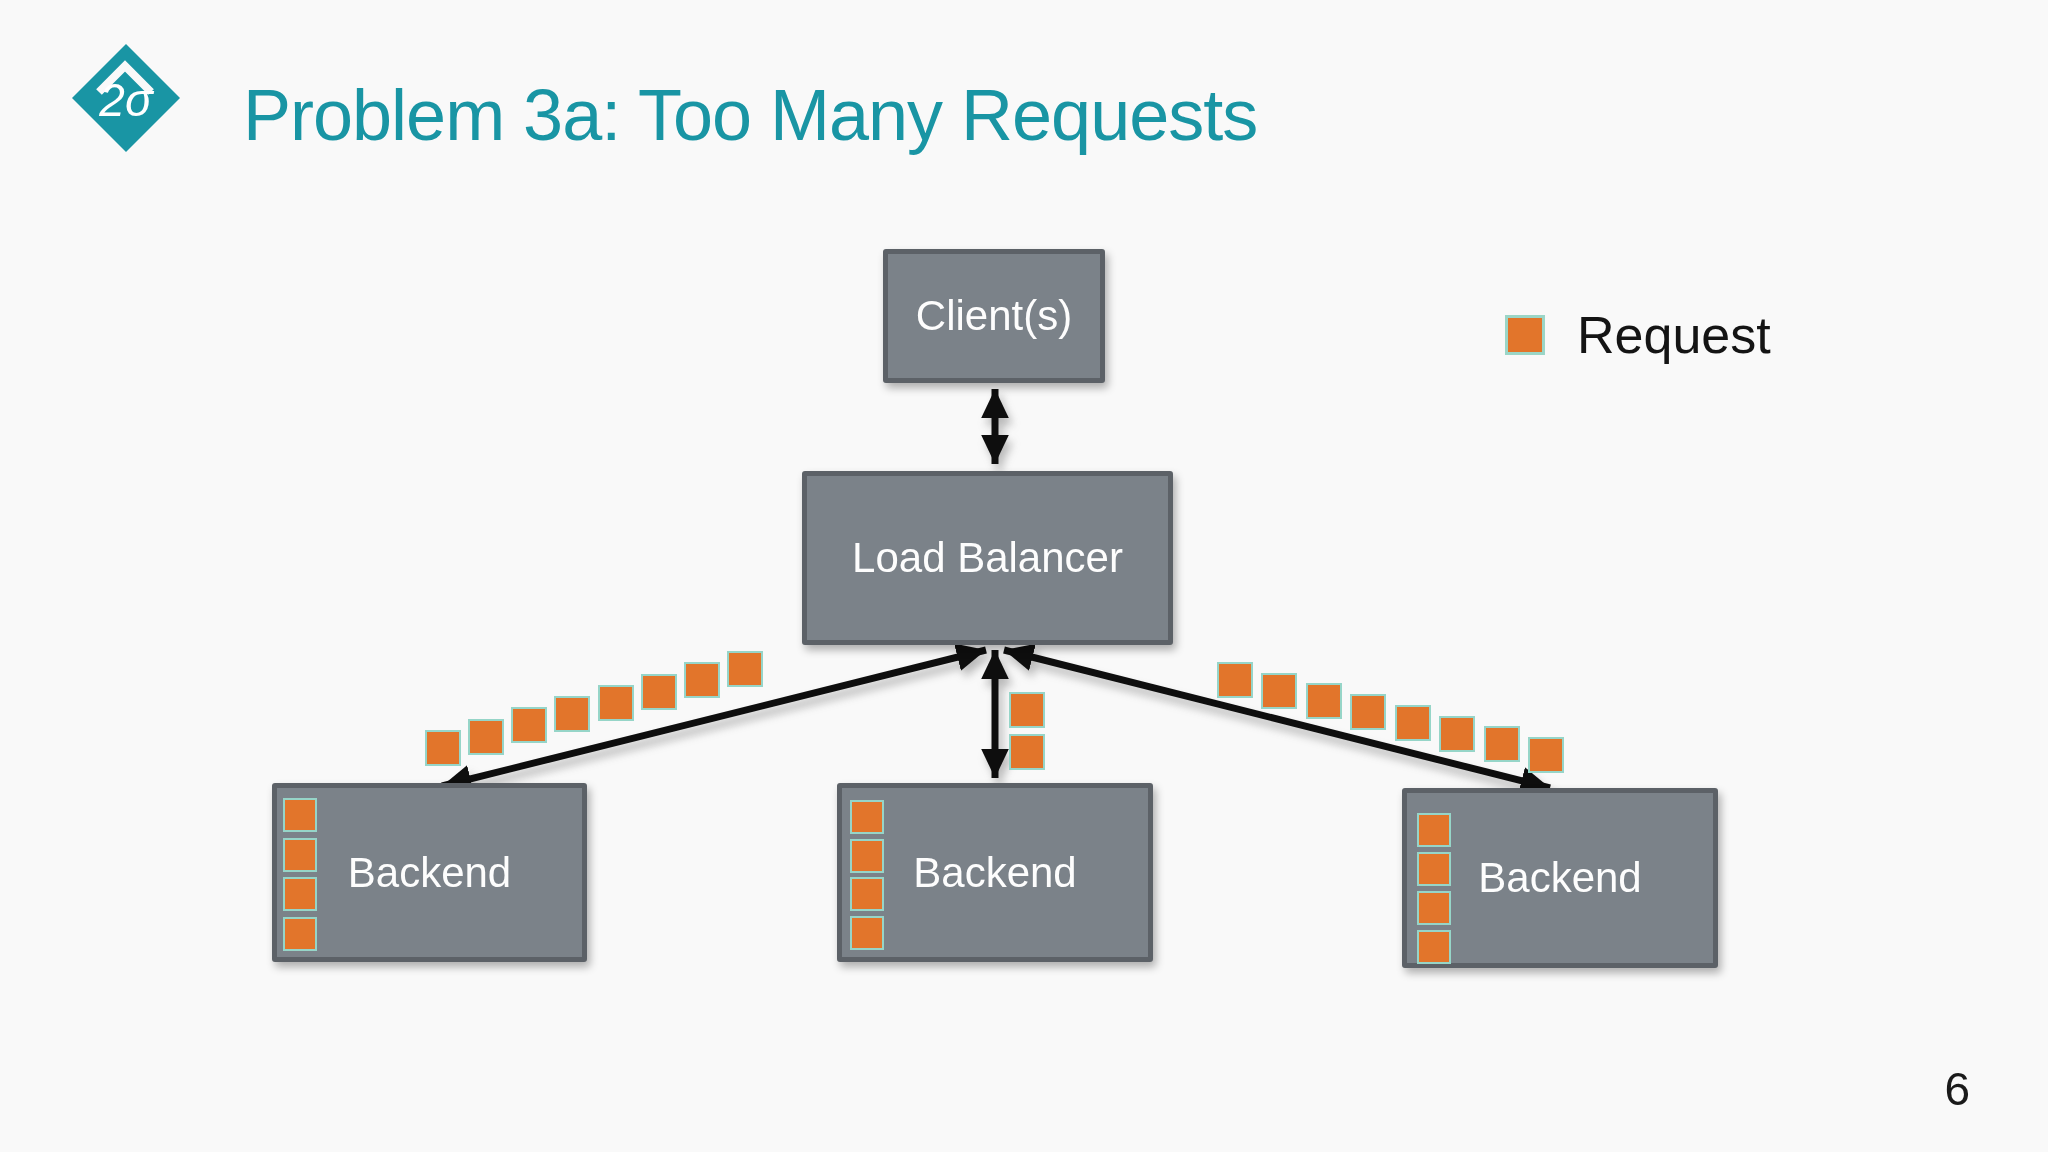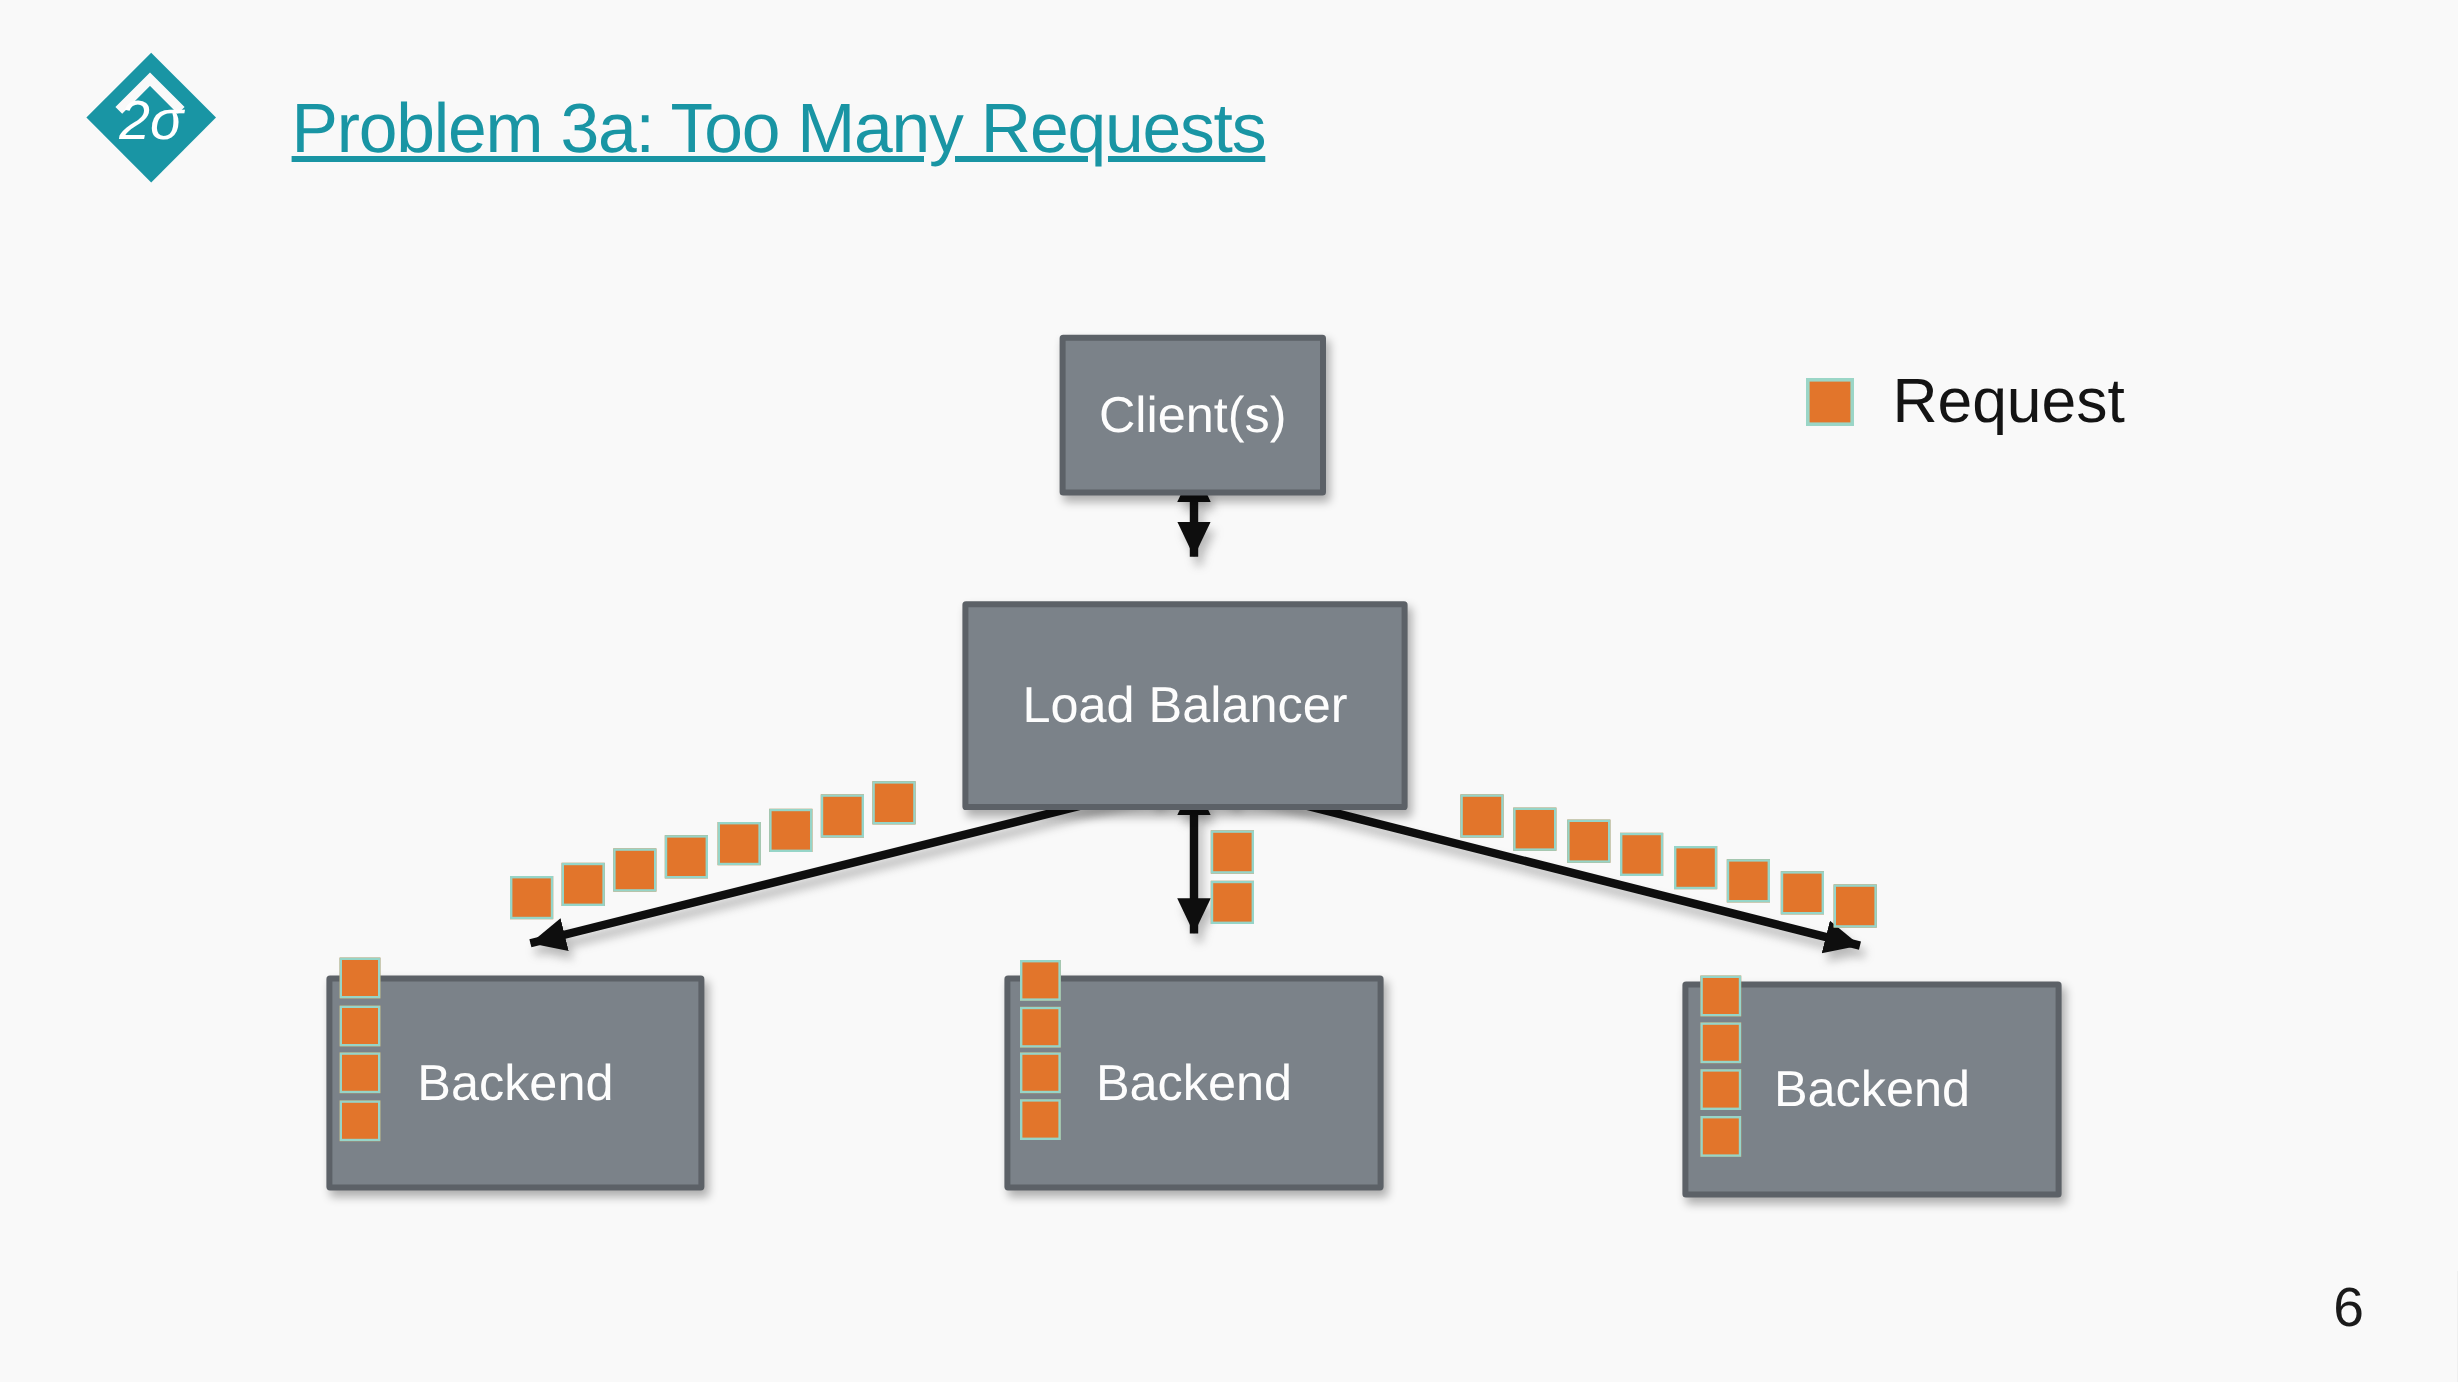--- a/index.html
+++ b/index.html
@@ -14,8 +14,8 @@
   .logo{position:absolute;left:66px;top:36px;width:120px;height:130px;}
   .title{
     position:absolute;left:243px;top:78px;
-    font-size:58px;line-height:1.05;
-    color:#1995a4;letter-spacing:-1px;white-space:nowrap;text-decoration:underline;
+    font-size:72px;line-height:1.05;
+    color:#1995a4;letter-spacing:-1px;white-space:nowrap;
   }
   
   .legend{position:absolute;left:1505px;top:305px;display:flex;align-items:center;gap:32px;}

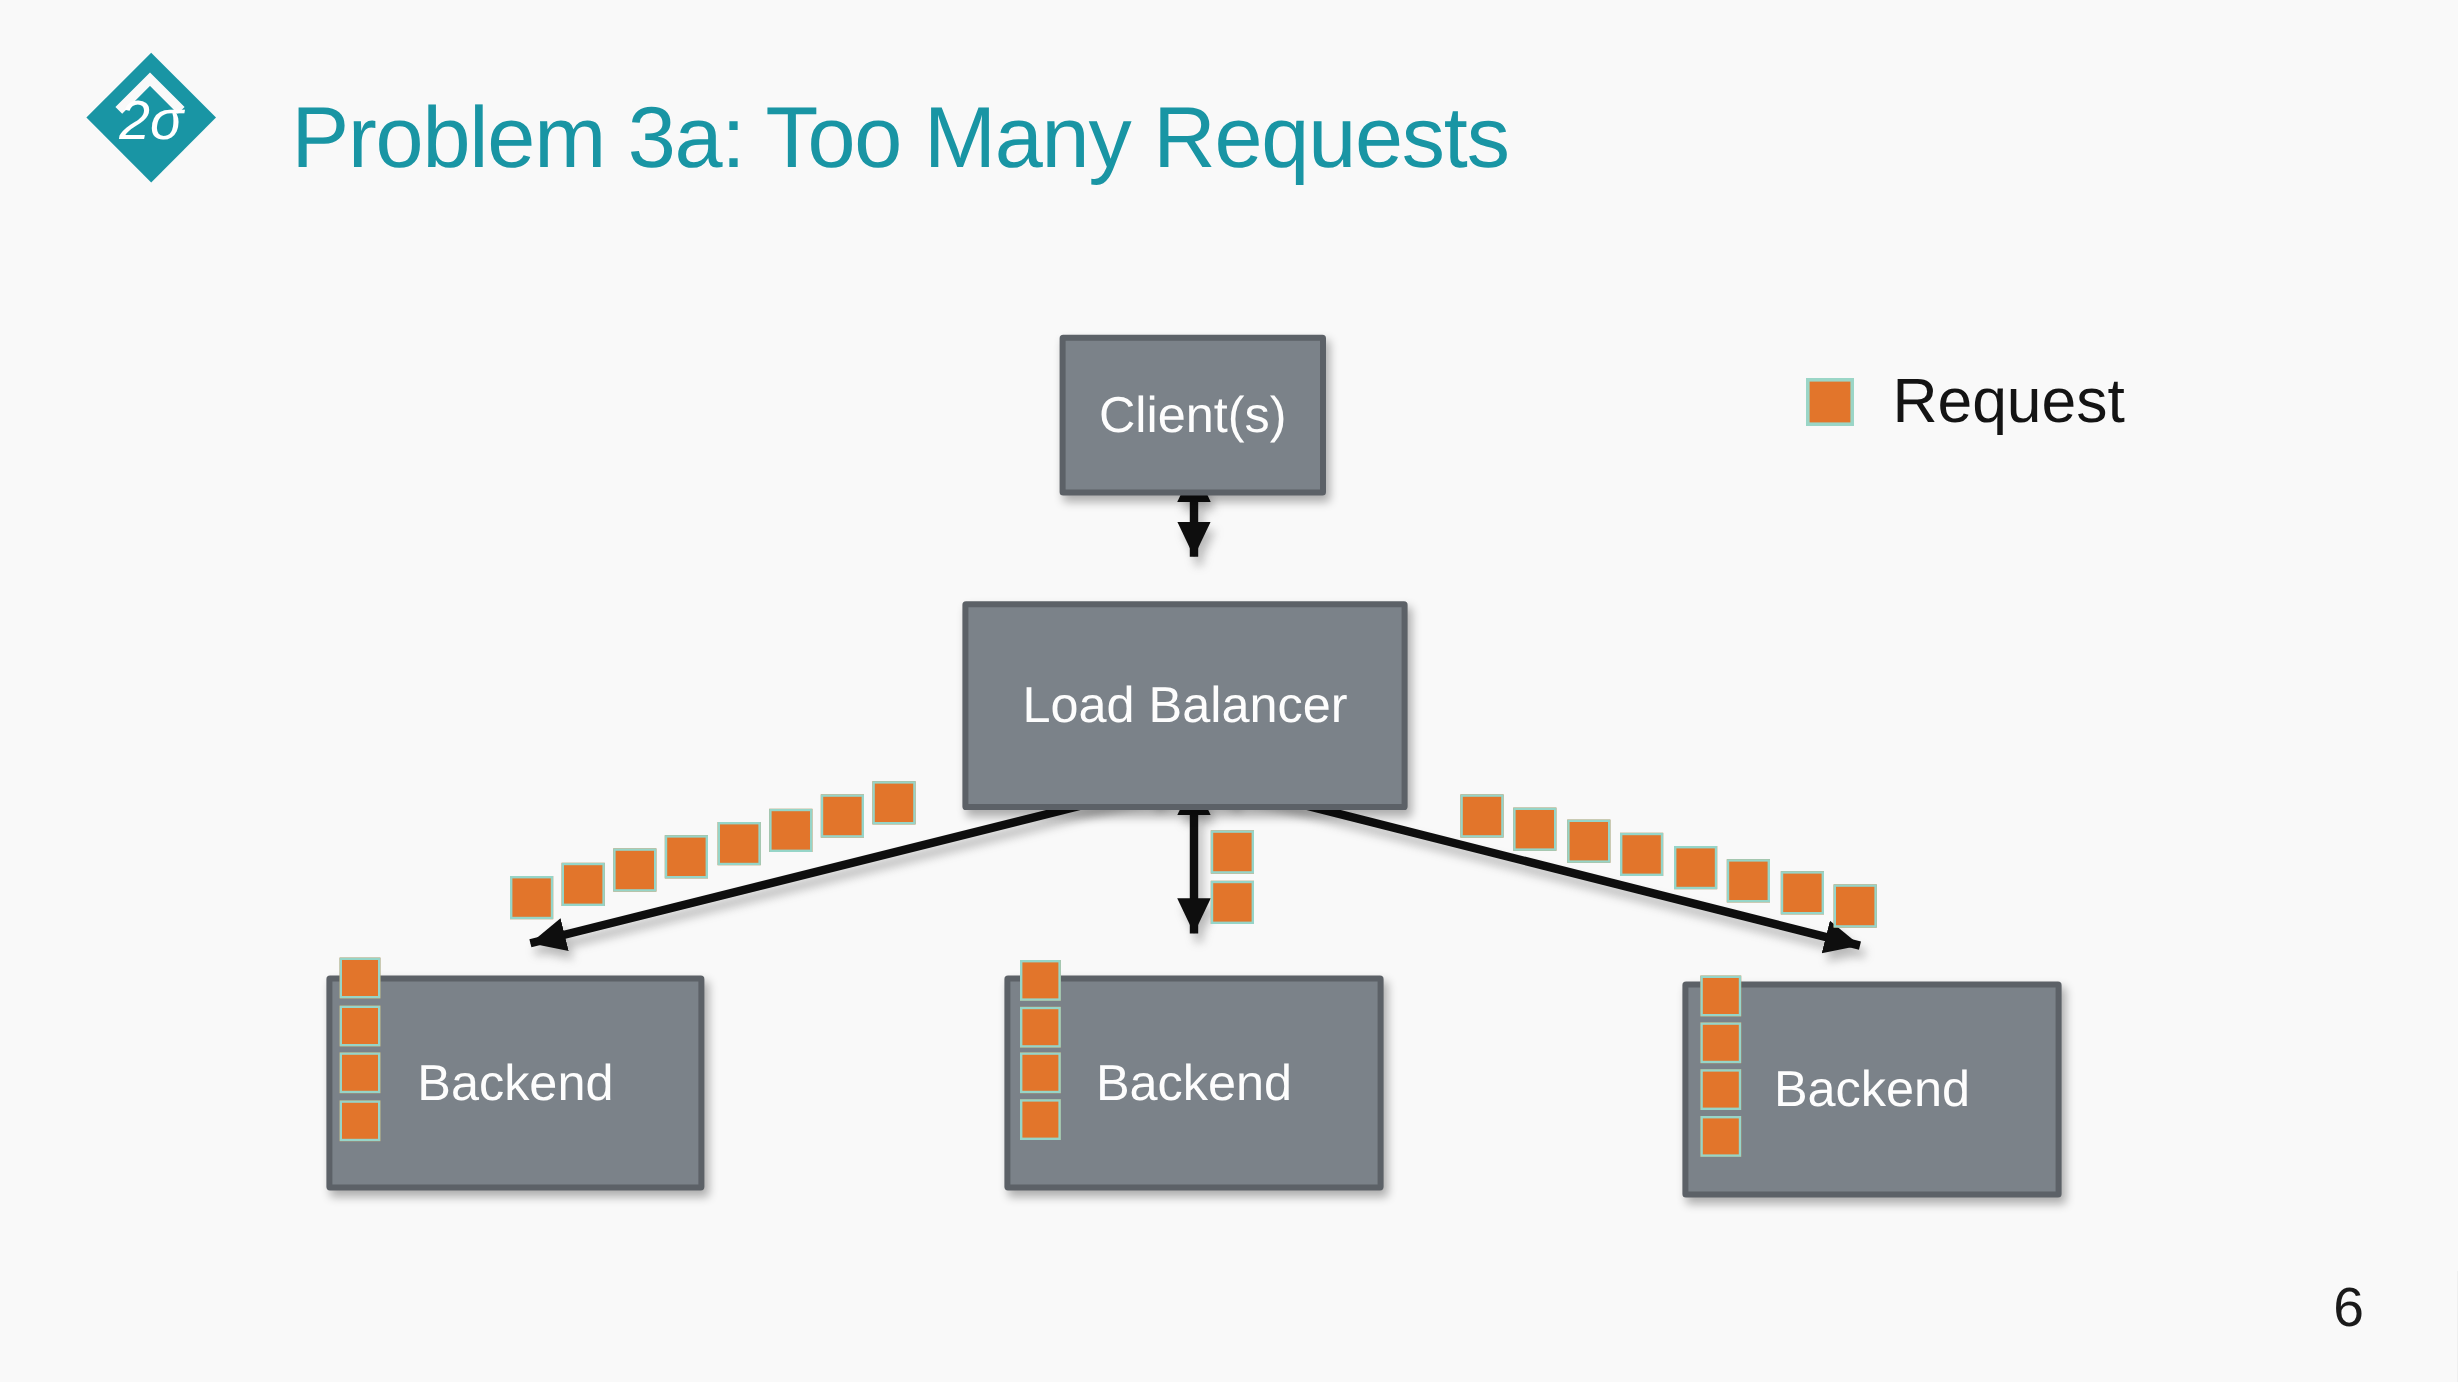--- a/index.html
+++ b/index.html
@@ -29,7 +29,7 @@
     background:#7b8289;border:5px solid #5c6167;border-radius:3px;
     box-shadow:3px 5px 8px rgba(0,0,0,0.30);
     display:flex;align-items:center;justify-content:center;
-    color:#ffffff;box-sizing:border-box;margin-top:30px;
+    color:#ffffff;box-sizing:border-box;
   }
   .node-label{font-size:42px;color:#fdfdfd;}
   #node-clients{left:883px;top:249px;width:222px;height:134px;}

